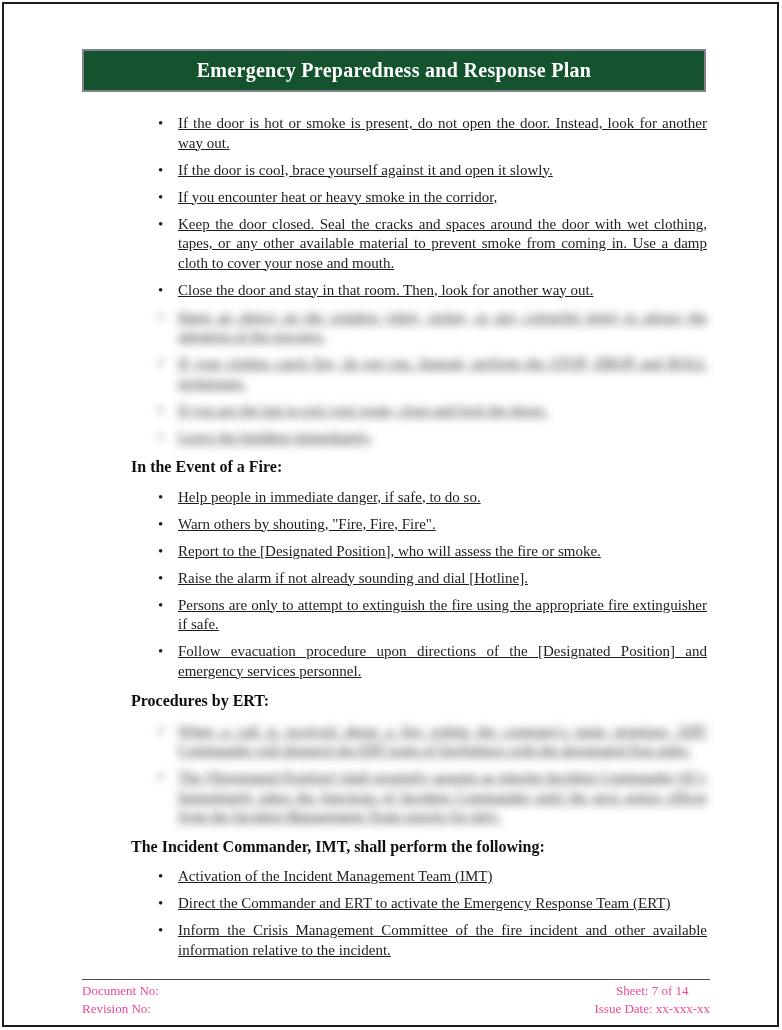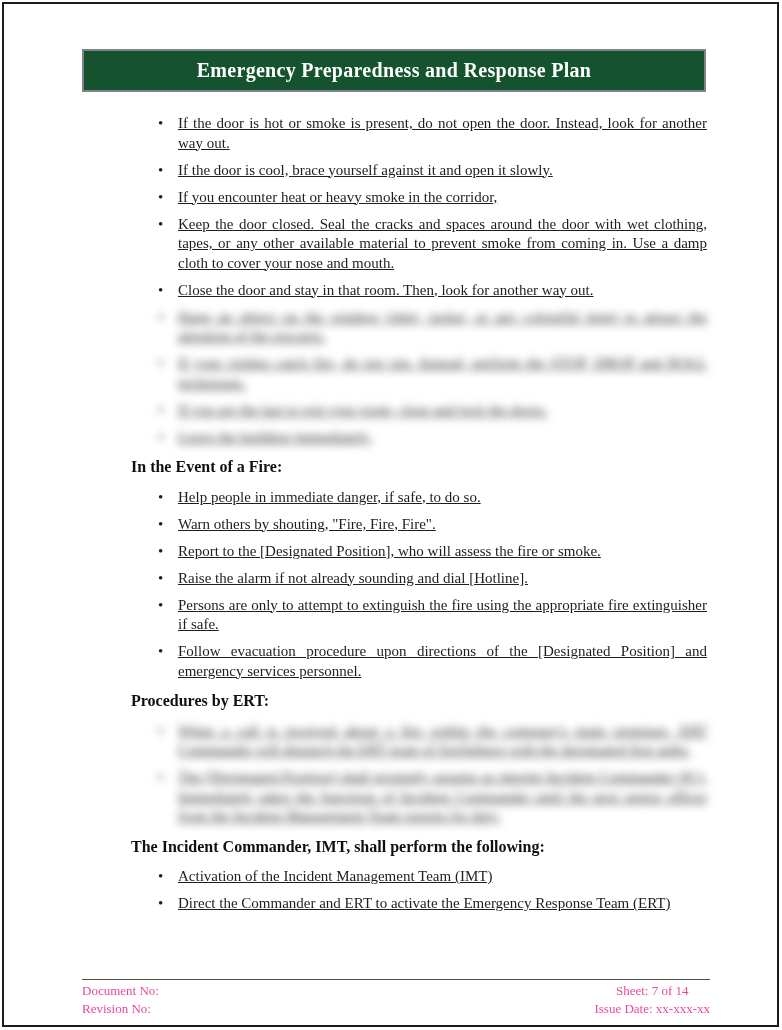--- a/index.html
+++ b/index.html
@@ -147,6 +147,7 @@
     <div class="bullet-list">
       <div class="bullet-item">Activation of the Incident Management Team (IMT)</div>
       <div class="bullet-item">Direct the Commander and ERT to activate the Emergency Response Team (ERT)</div>
+      <div class="bullet-item">Inform the Crisis Management Committee of the fire incident and other available information relative to the incident.</div>
     </div>
 
   </div>

